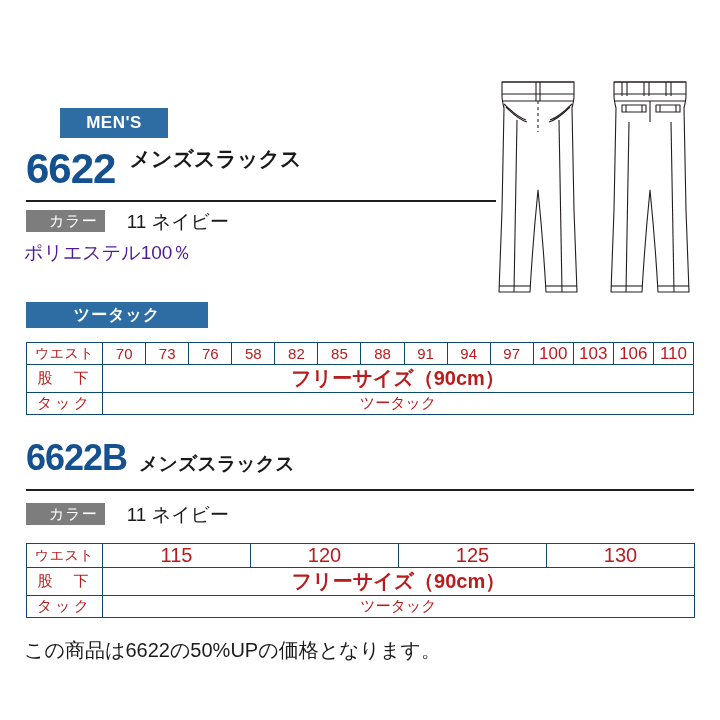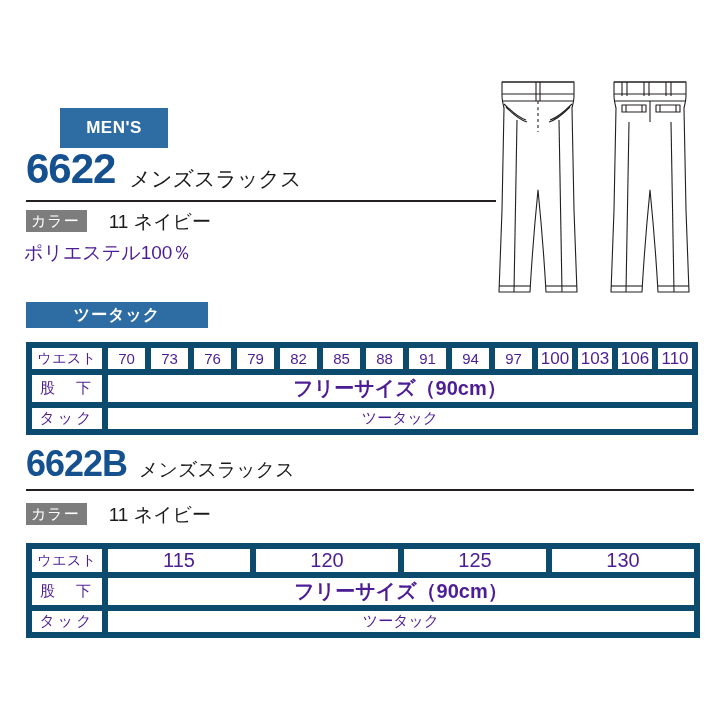--- a/index.html
+++ b/index.html
@@ -26,7 +26,7 @@
     left: 60px;
     top: 108px;
     width: 108px;
-    height: 40px;
+    height: 30px;
     background: #2e6da4;
     color: #ffffff;
     font-size: 17px;

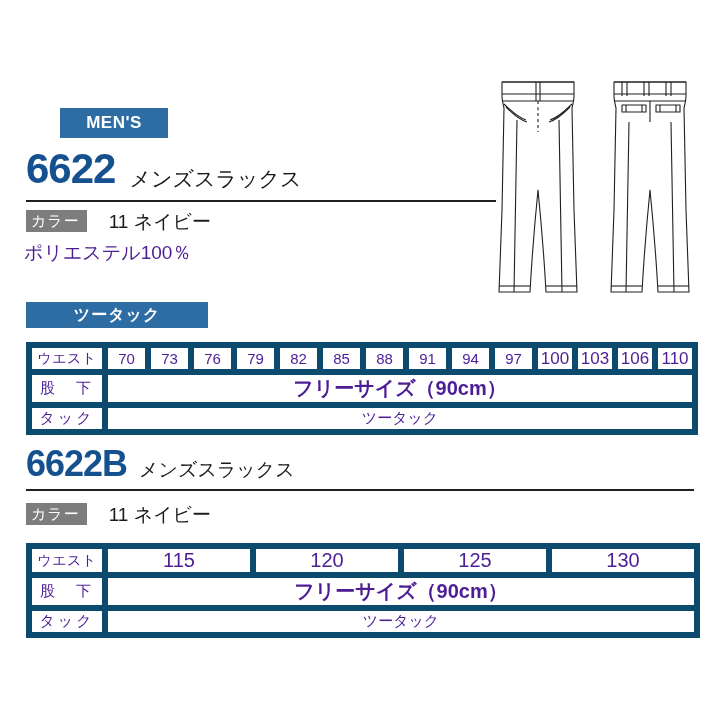--- a/index.html
+++ b/index.html
@@ -54,11 +54,10 @@
   }
   .title-name {
     font-size: 21px;
-    font-weight: normal;
+    font-weight: bold;
     color: #1a1a1a;
     margin-left: 14px;
     line-height: 1;
-    margin-top: 20px;
   }
 
   .rule {

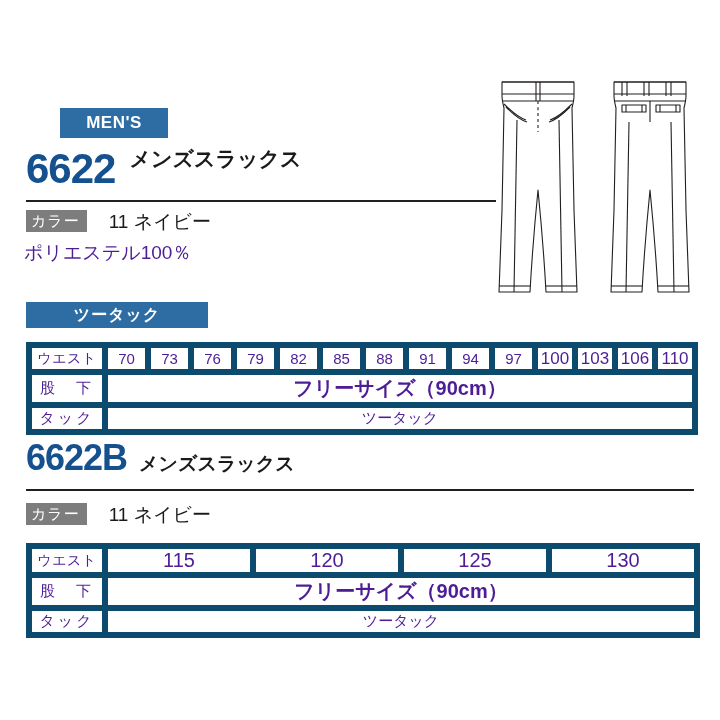--- a/index.html
+++ b/index.html
@@ -79,7 +79,7 @@
     background: #7d7d7d;
     color: #ffffff;
     font-size: 15px;
-    padding: 3px 7px 4px 5px;
+    padding: 3px 7px 4px 23px;
     line-height: 1;
     letter-spacing: 1px;
   }

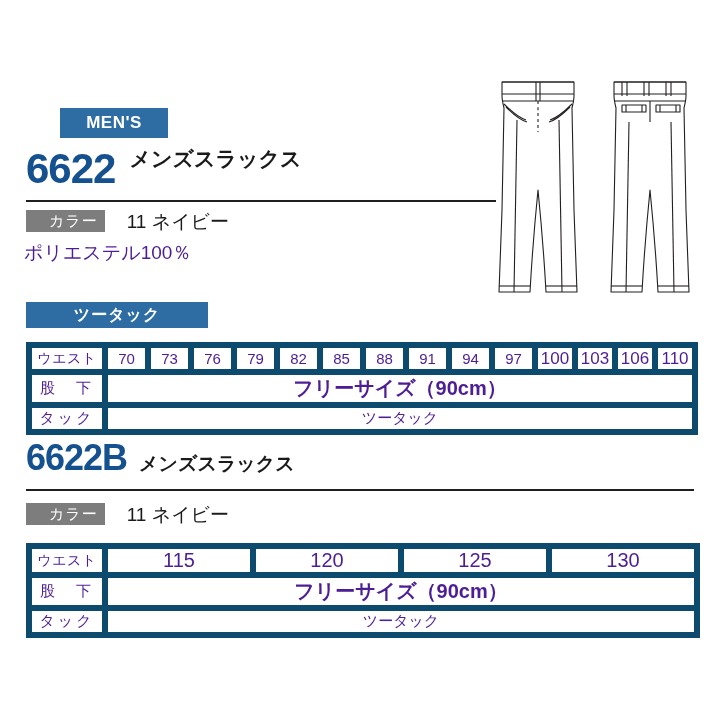--- a/index.html
+++ b/index.html
@@ -125,12 +125,12 @@
     font-size: 15px;
   }
   table.spec td {
-    border: 6px solid #0c4a6e;
+    border: 1px solid #0c4a6e;
     text-align: center;
     vertical-align: middle;
     padding: 0;
     height: 21px;
-    color: #4c1d95;
+    color: #b91c1c;
     background: #ffffff;
   }
   td.hdr {

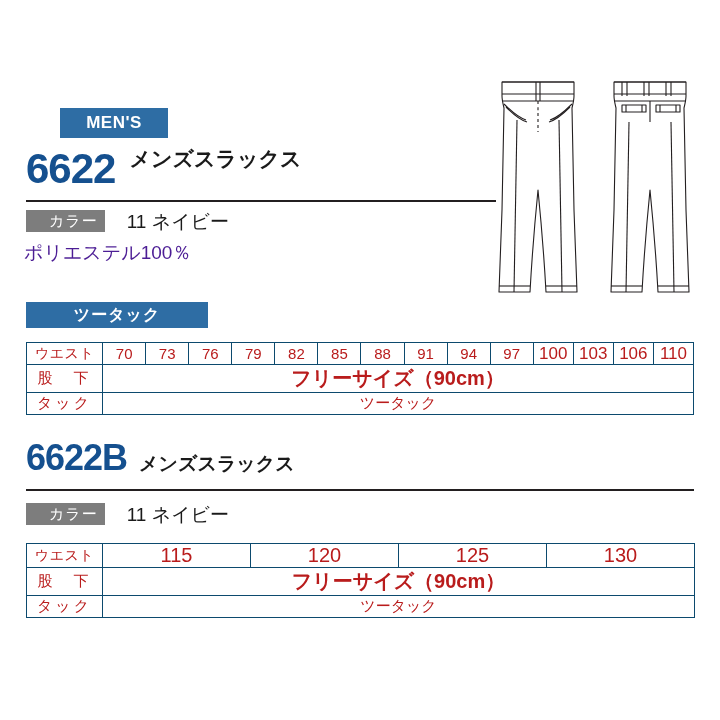--- a/index.html
+++ b/index.html
@@ -225,7 +225,7 @@
         <td class="size-cell">70</td>
         <td class="size-cell">73</td>
         <td class="size-cell">76</td>
-        <td class="size-cell">79</td>
+        <td class="size-cell">58</td>
         <td class="size-cell">82</td>
         <td class="size-cell">85</td>
         <td class="size-cell">88</td>

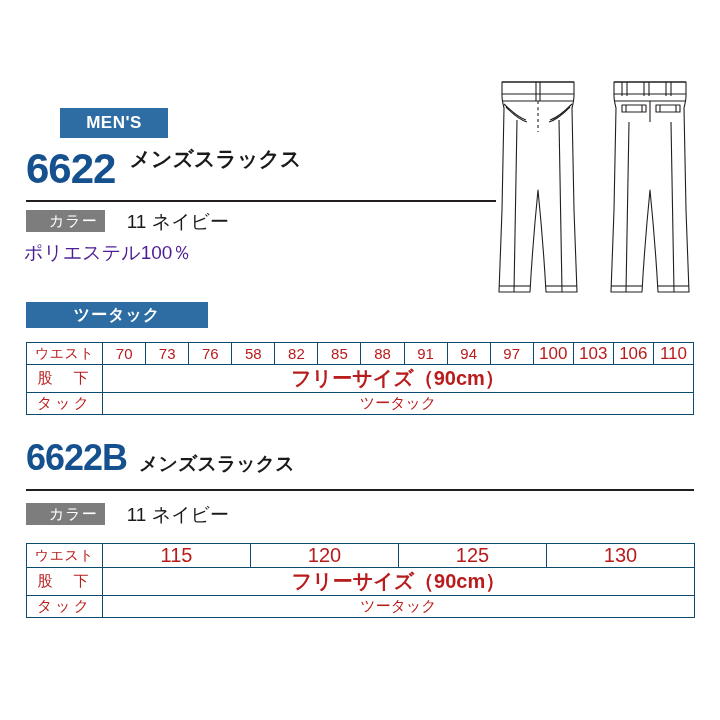--- a/index.html
+++ b/index.html
@@ -283,6 +283,7 @@
     </tbody>
   </table>
 
+  <div class="footer-note">この商品は6622の50%UPの価格となります。</div>
 
   <div class="illustration">
     <svg width="220" height="246" viewBox="0 0 220 246" xmlns="http://www.w3.org/2000/svg">

